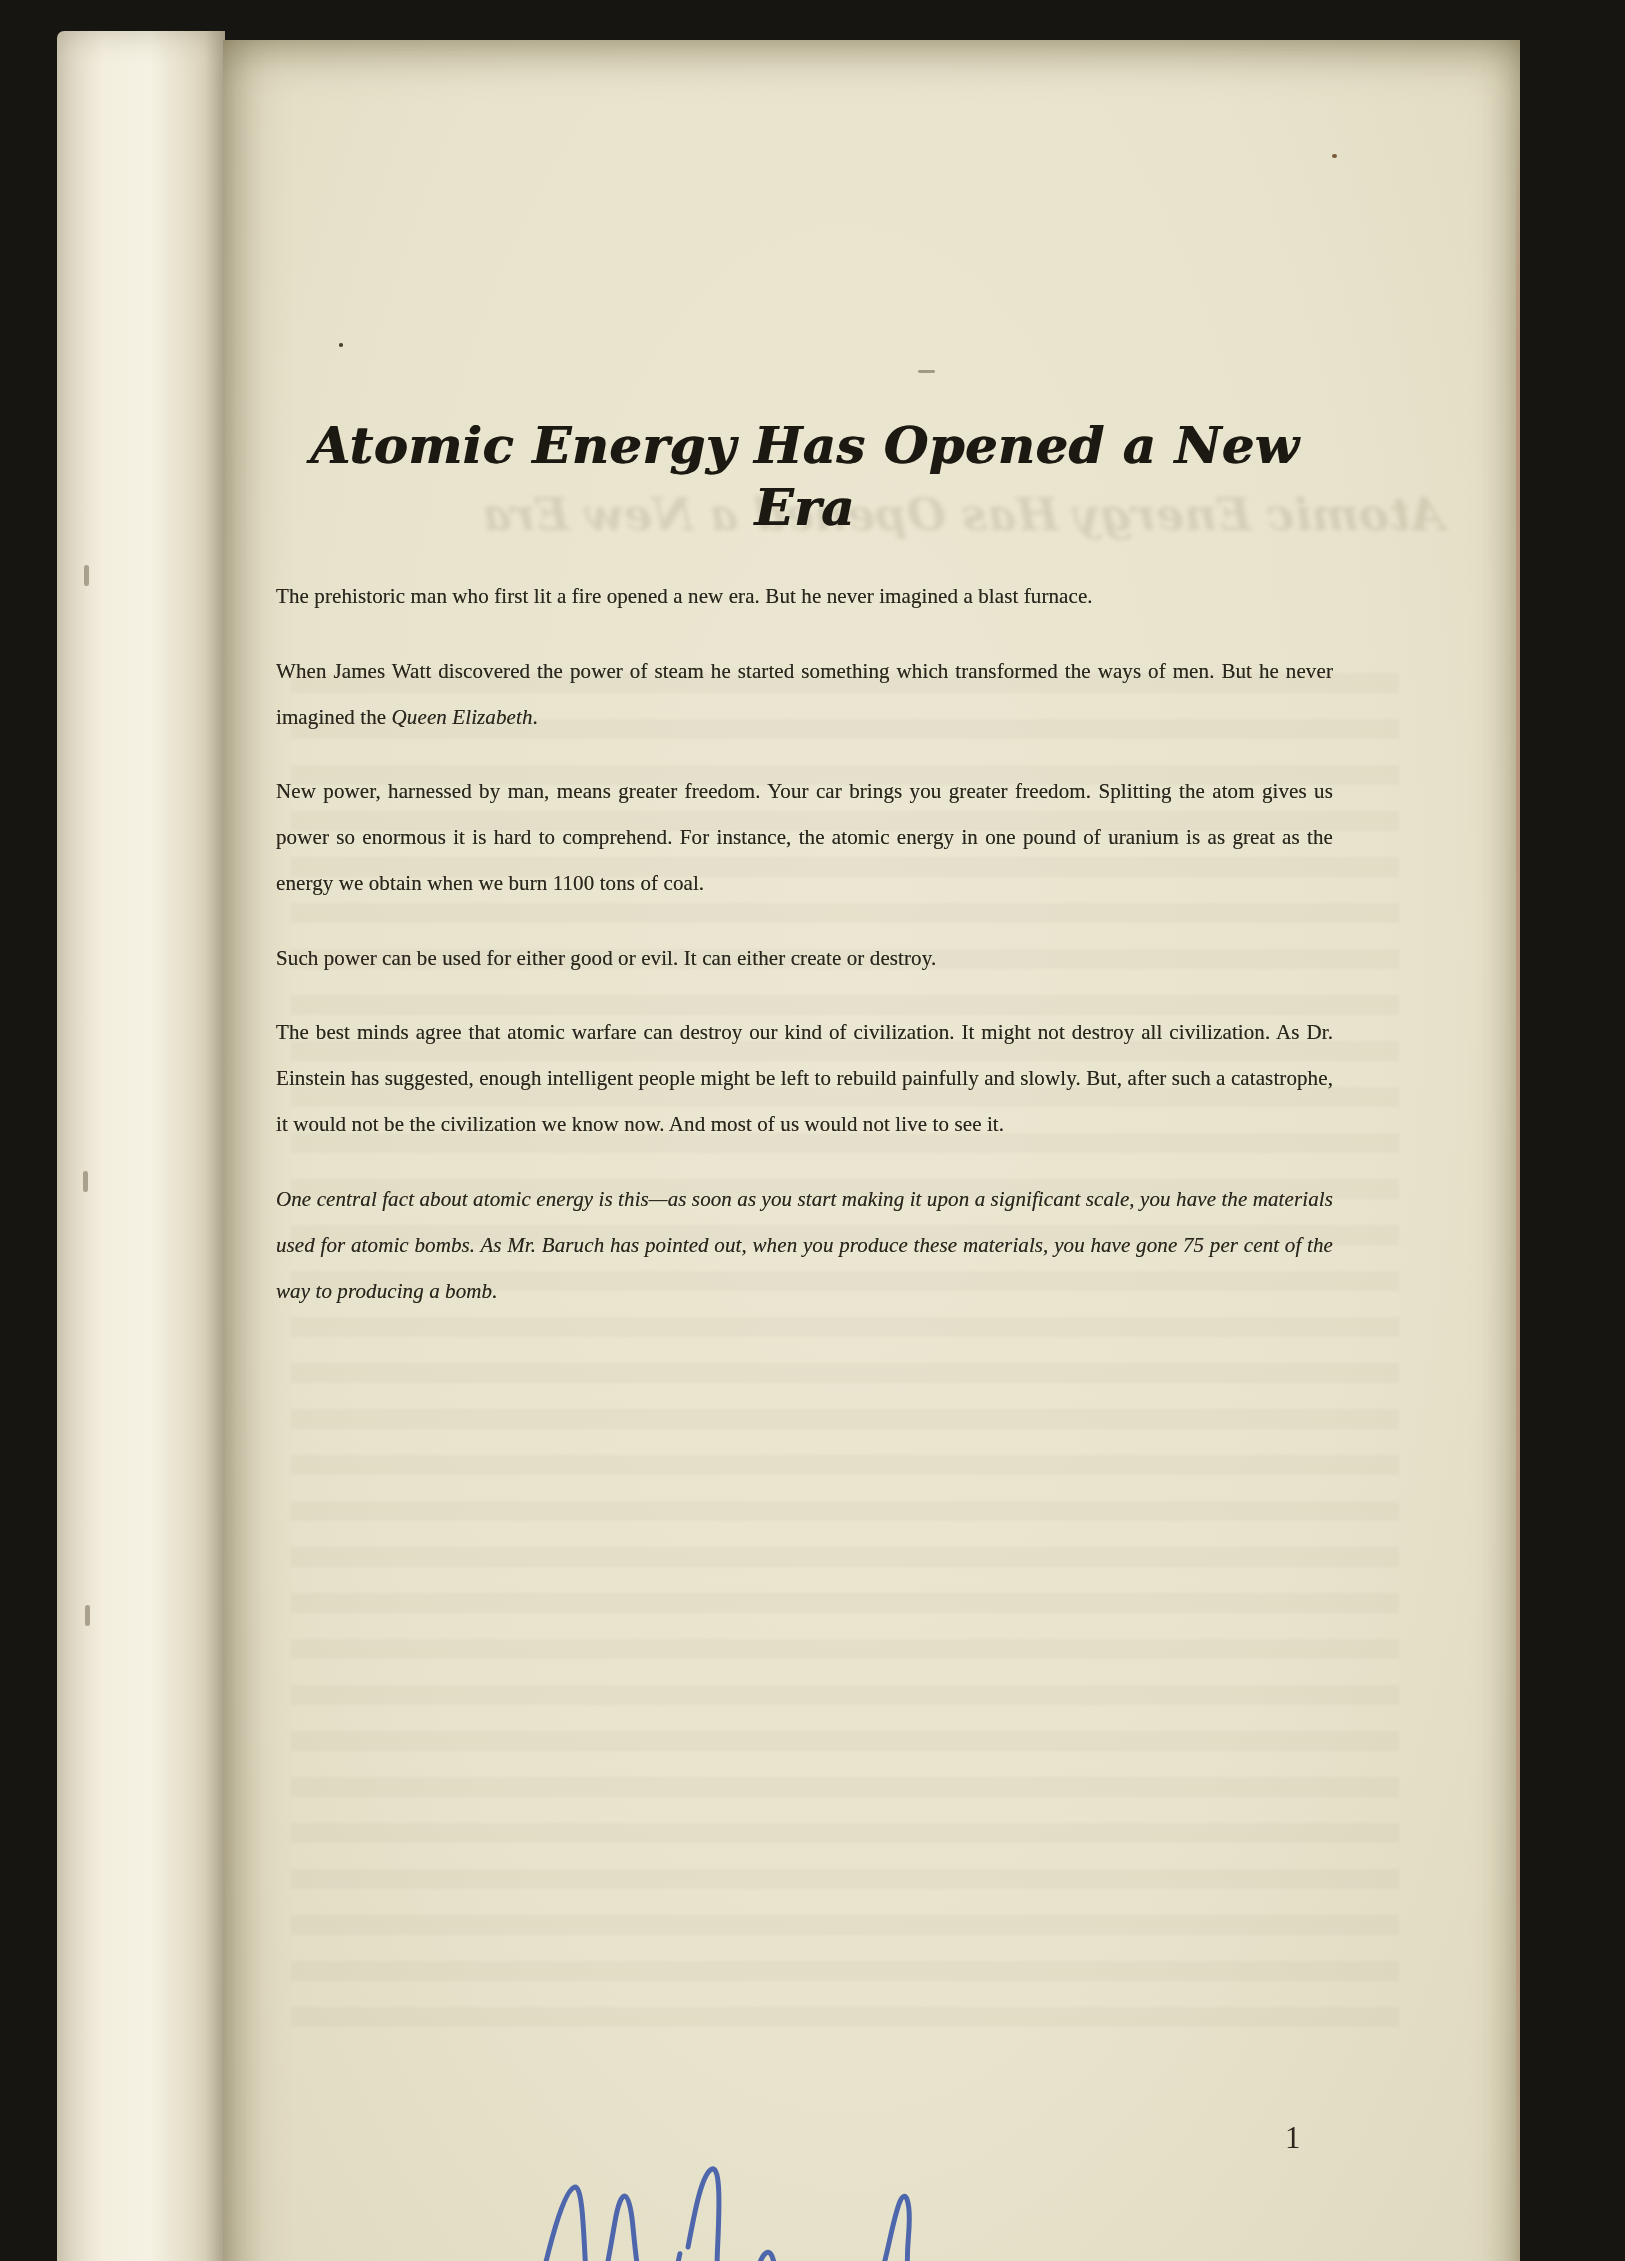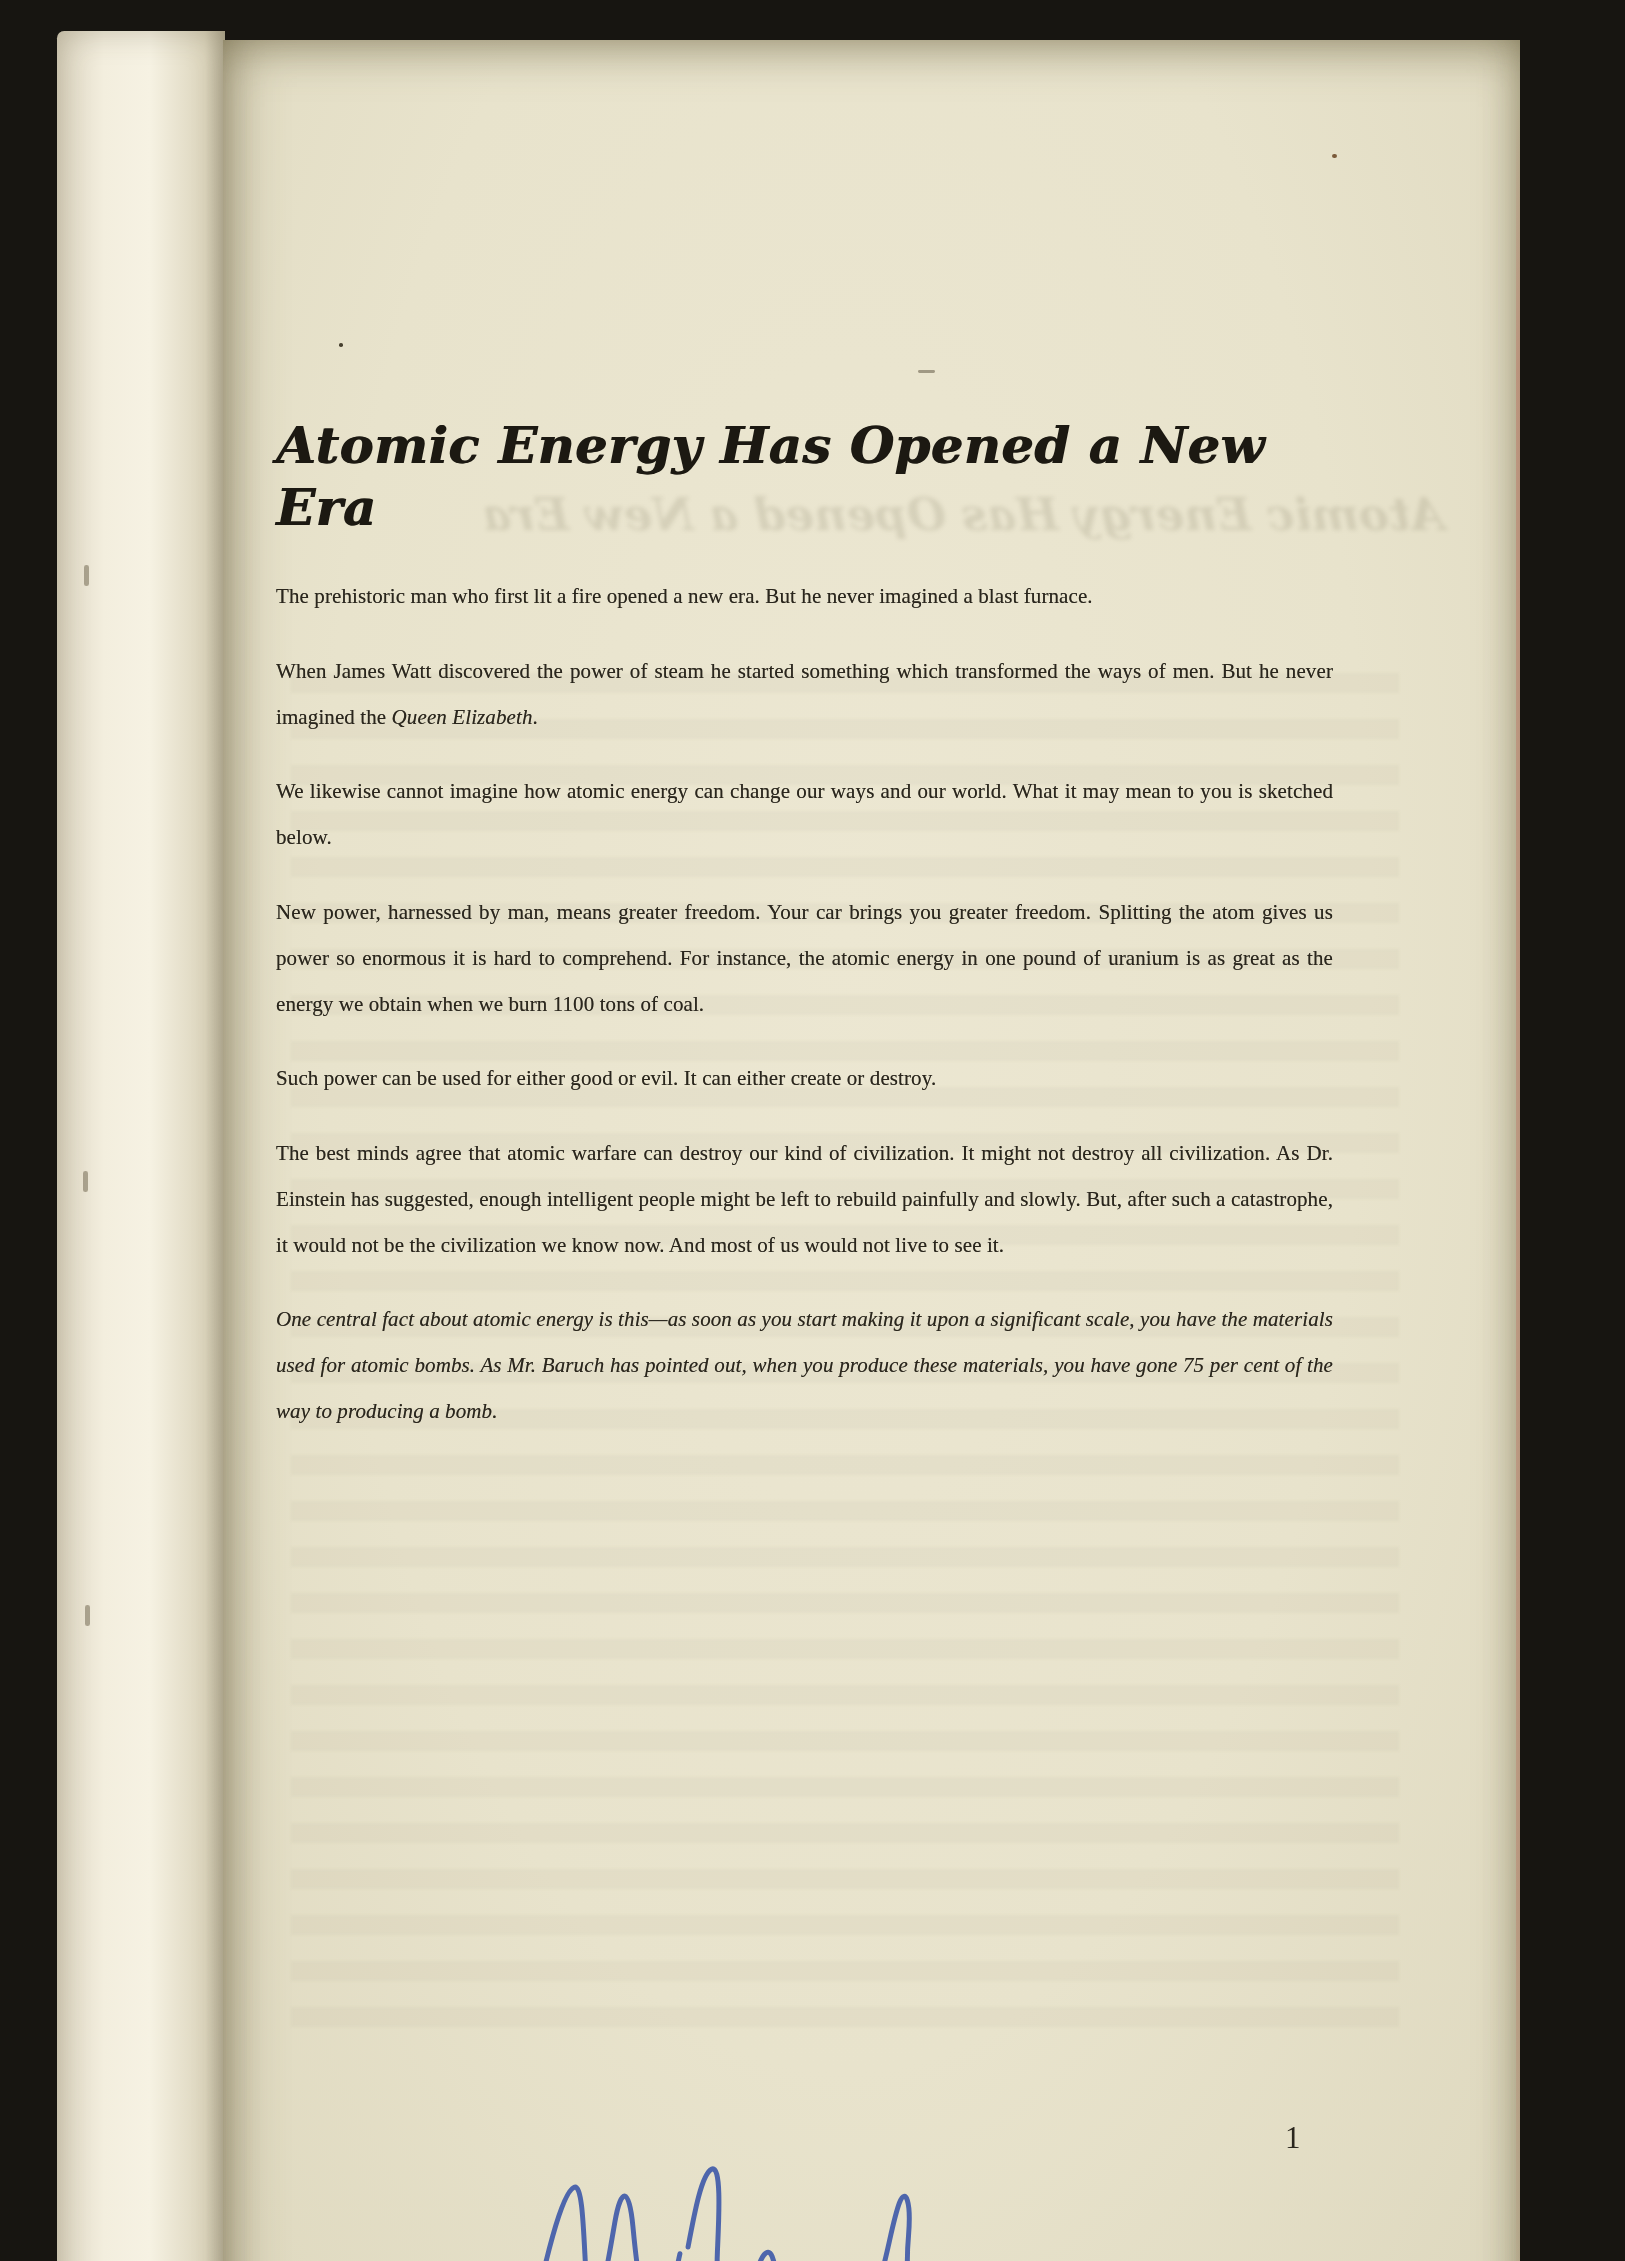--- a/index.html
+++ b/index.html
@@ -110,6 +110,7 @@
     letter-spacing: 0.5px;
     color: #1c1912;
     text-shadow: 1px 0 0 #1c1912;
+    text-align: center;
   }
 
   .body p {

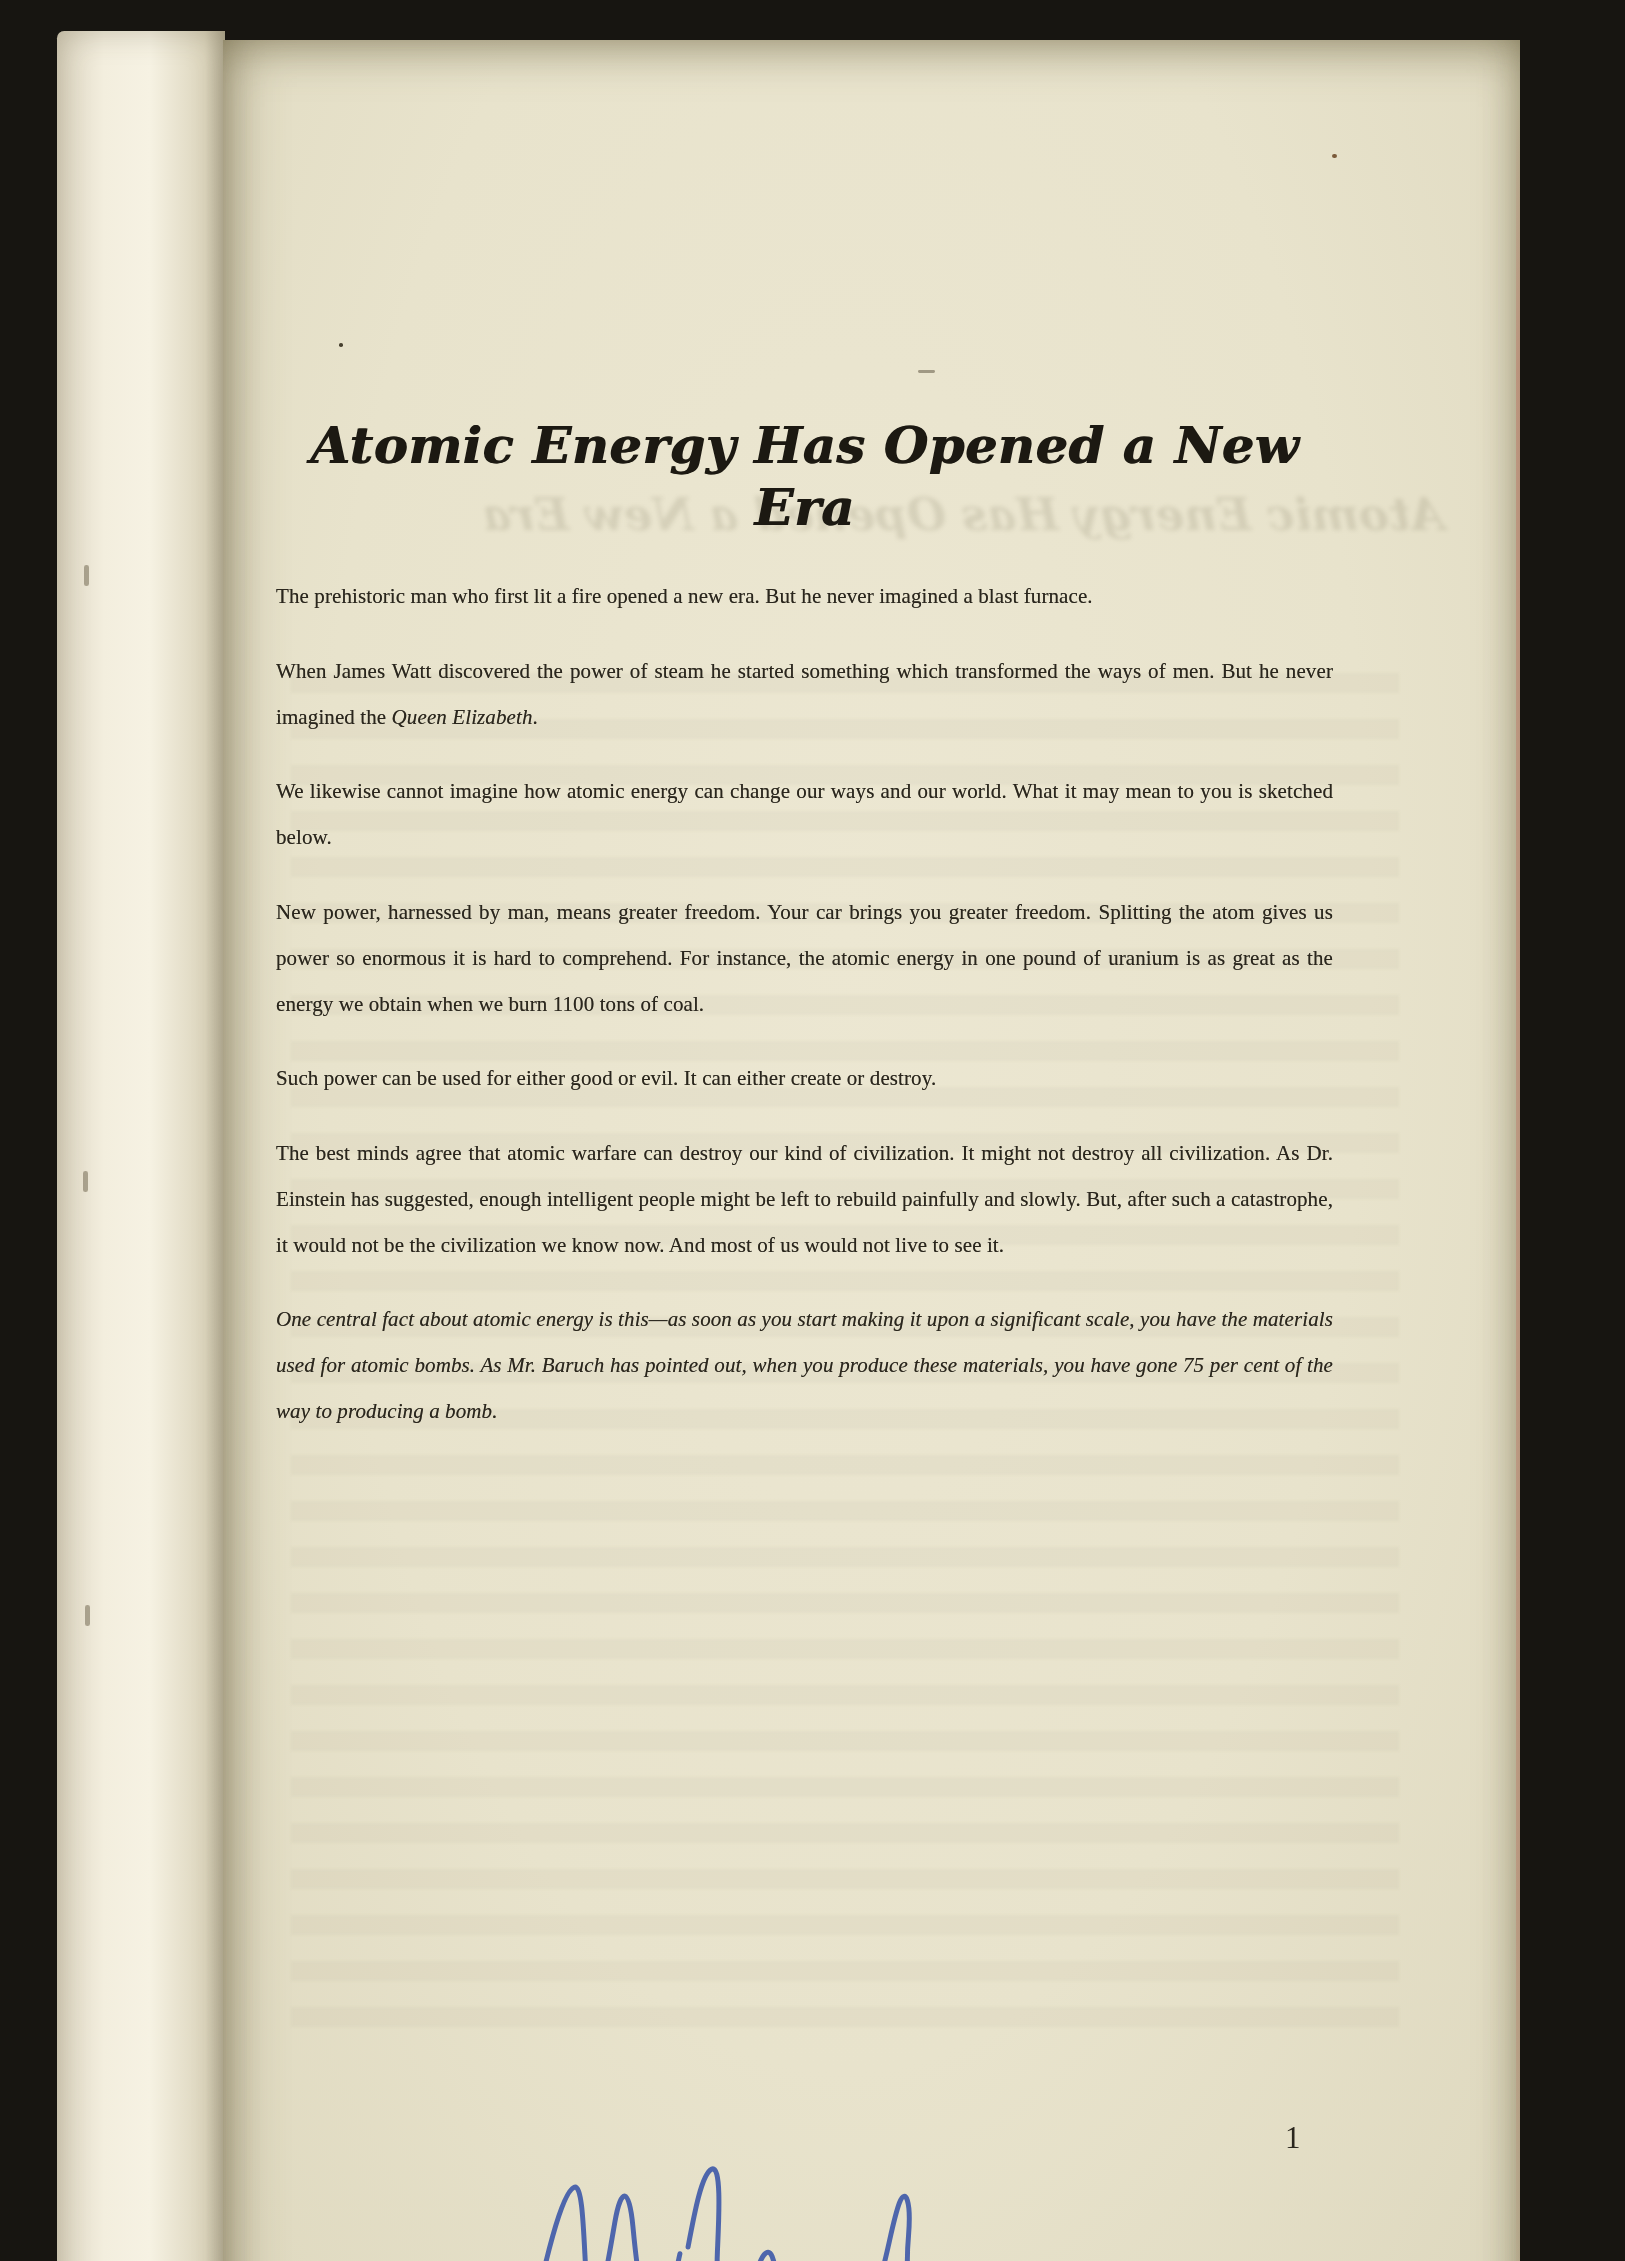--- a/index.html
+++ b/index.html
@@ -180,7 +180,6 @@
       <div class="body">
           <p><span>The prehistoric man who first lit a fire opened a new era. But he never imagined a blast furnace.</span></p>
           <p><span>When James Watt discovered the power of steam he started something which transformed the ways of men. But he never imagined the </span><span class="italic">Queen Elizabeth</span><span>.</span></p>
-          <p><span>We likewise cannot imagine how atomic energy can change our ways and our world. What it may mean to you is sketched below.</span></p>
           <p><span>New power, harnessed by man, means greater freedom. Your car brings you greater freedom. Splitting the atom gives us power so enormous it is hard to comprehend. For instance, the atomic energy in one pound of uranium is as great as the energy we obtain when we burn 1100 tons of coal.</span></p>
           <p><span>Such power can be used for either good or evil. It can either create or destroy.</span></p>
           <p><span>The best minds agree that atomic warfare can destroy our kind of civilization. It might not destroy all civilization. As Dr. Einstein has suggested, enough intelligent people might be left to rebuild painfully and slowly. But, after such a catastrophe, it would not be the civilization we know now. And most of us would not live to see it.</span></p>

